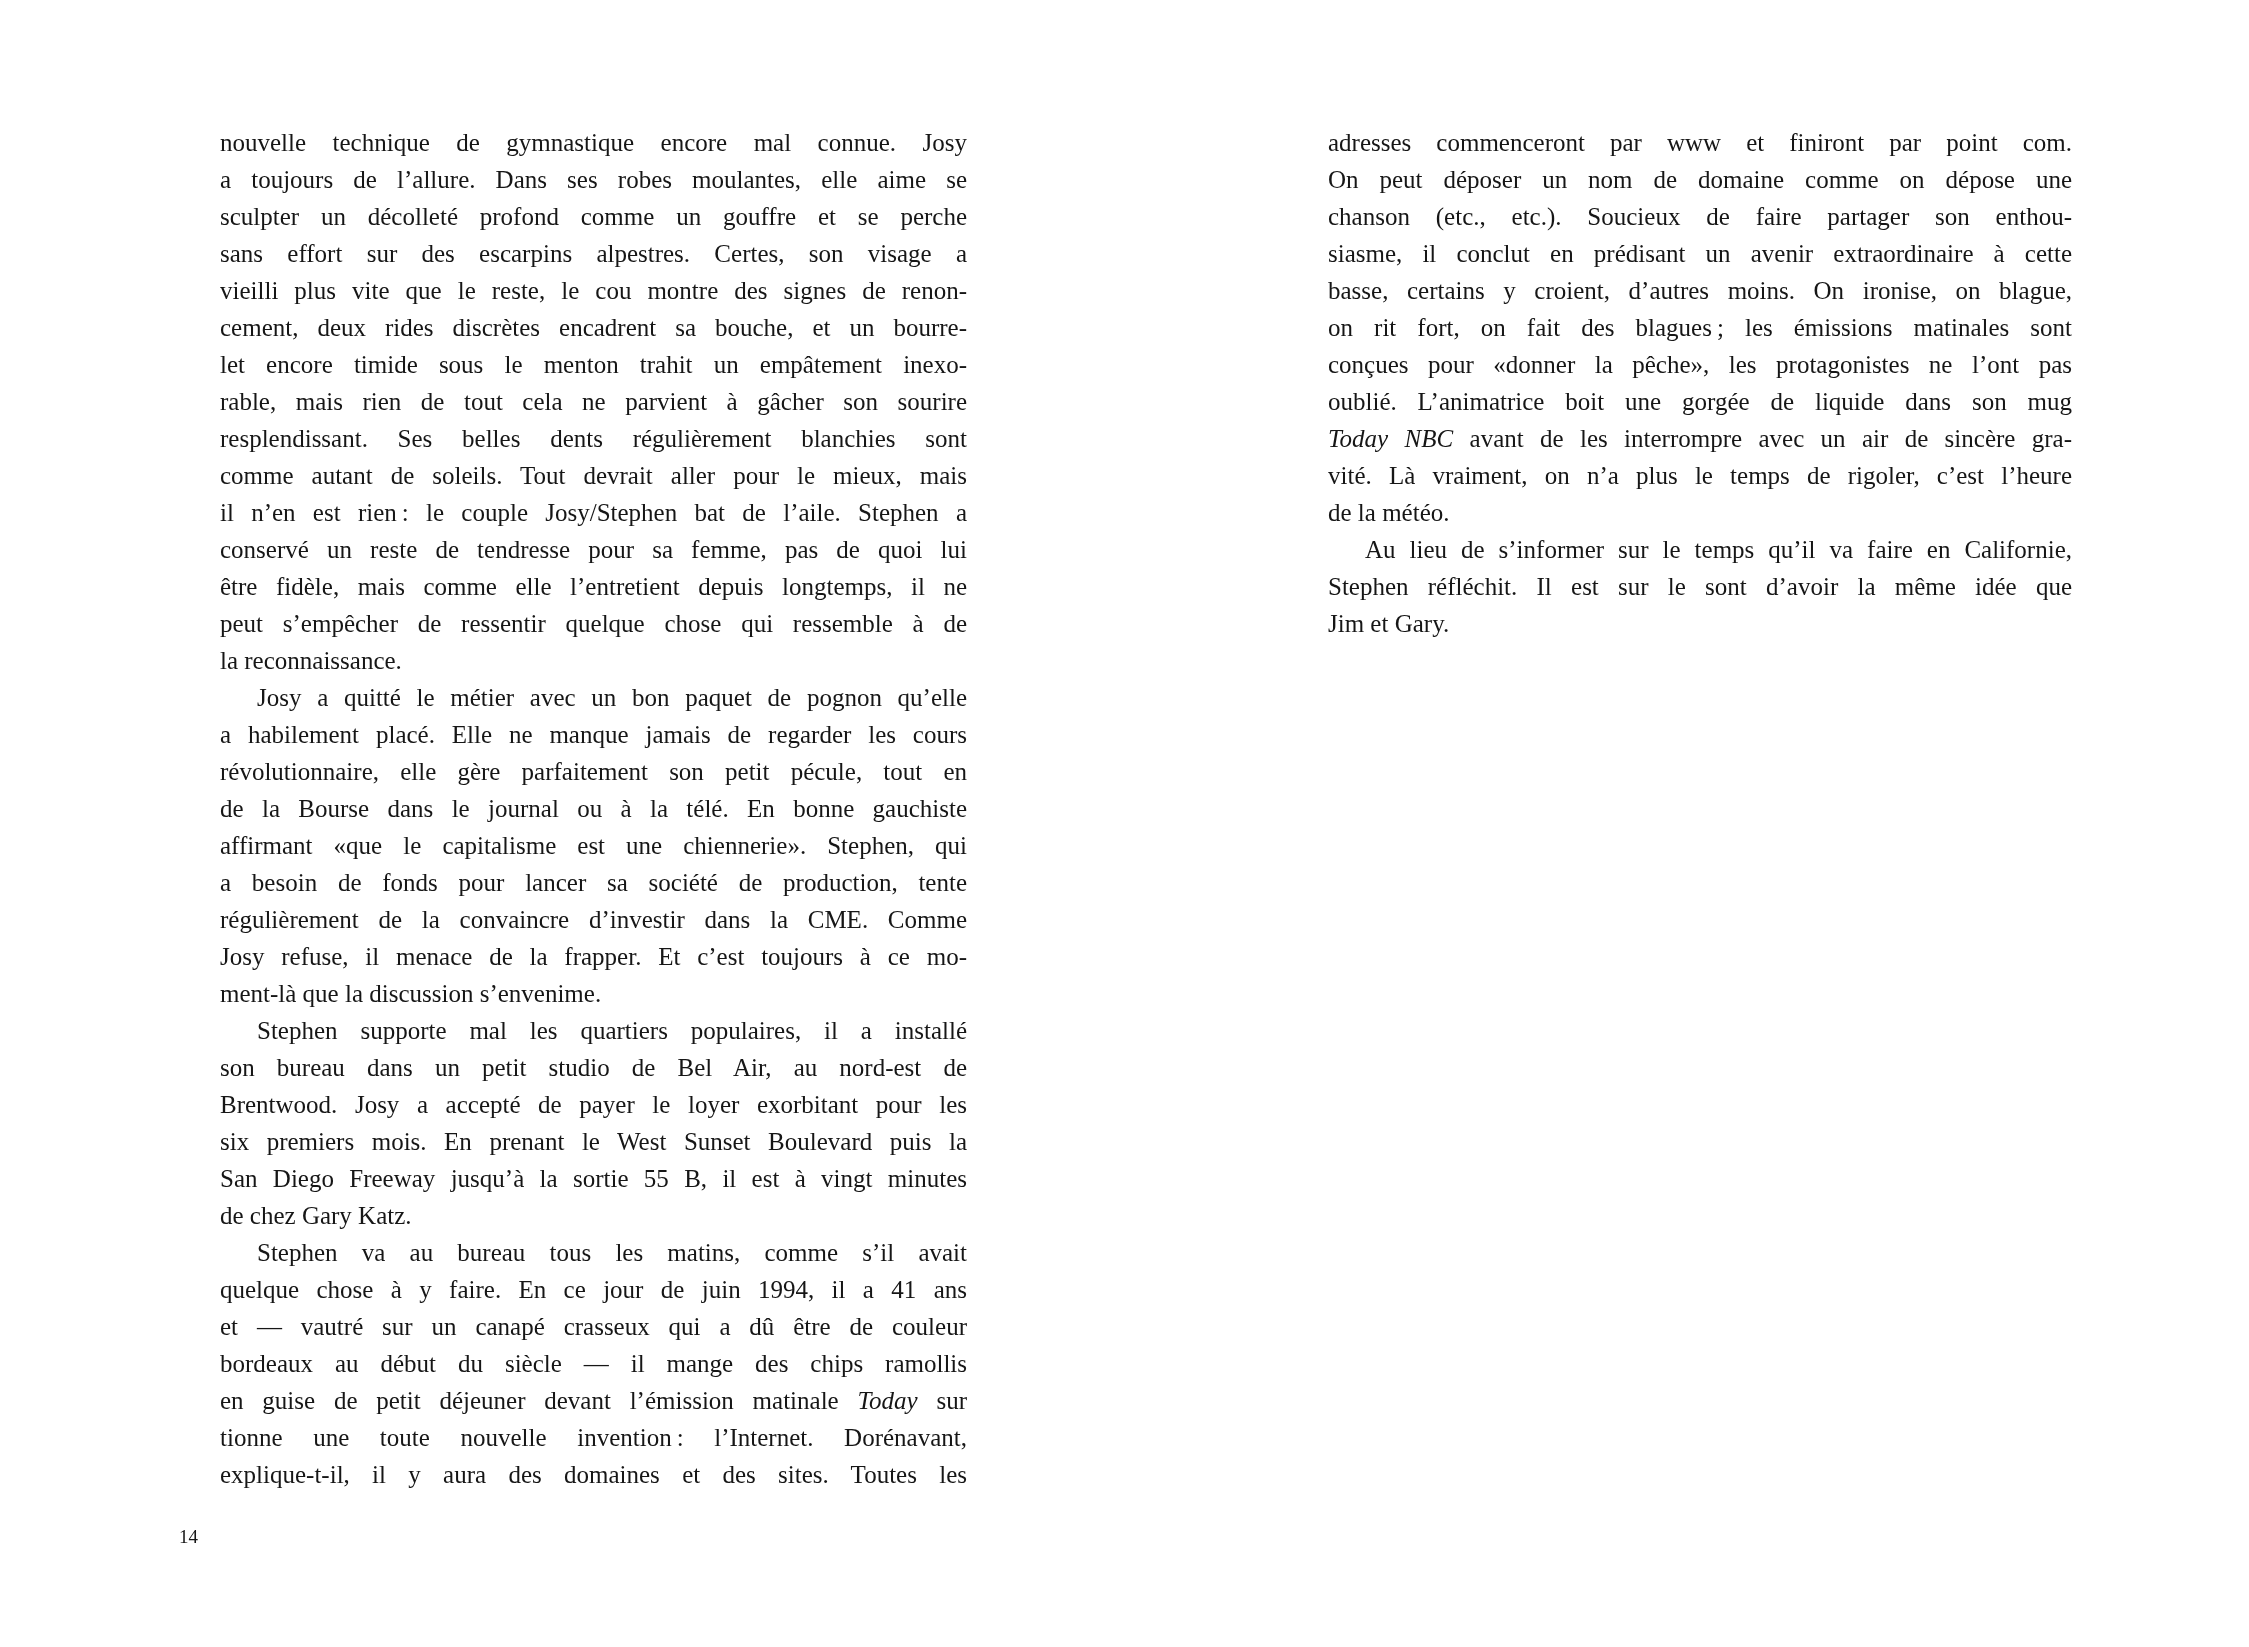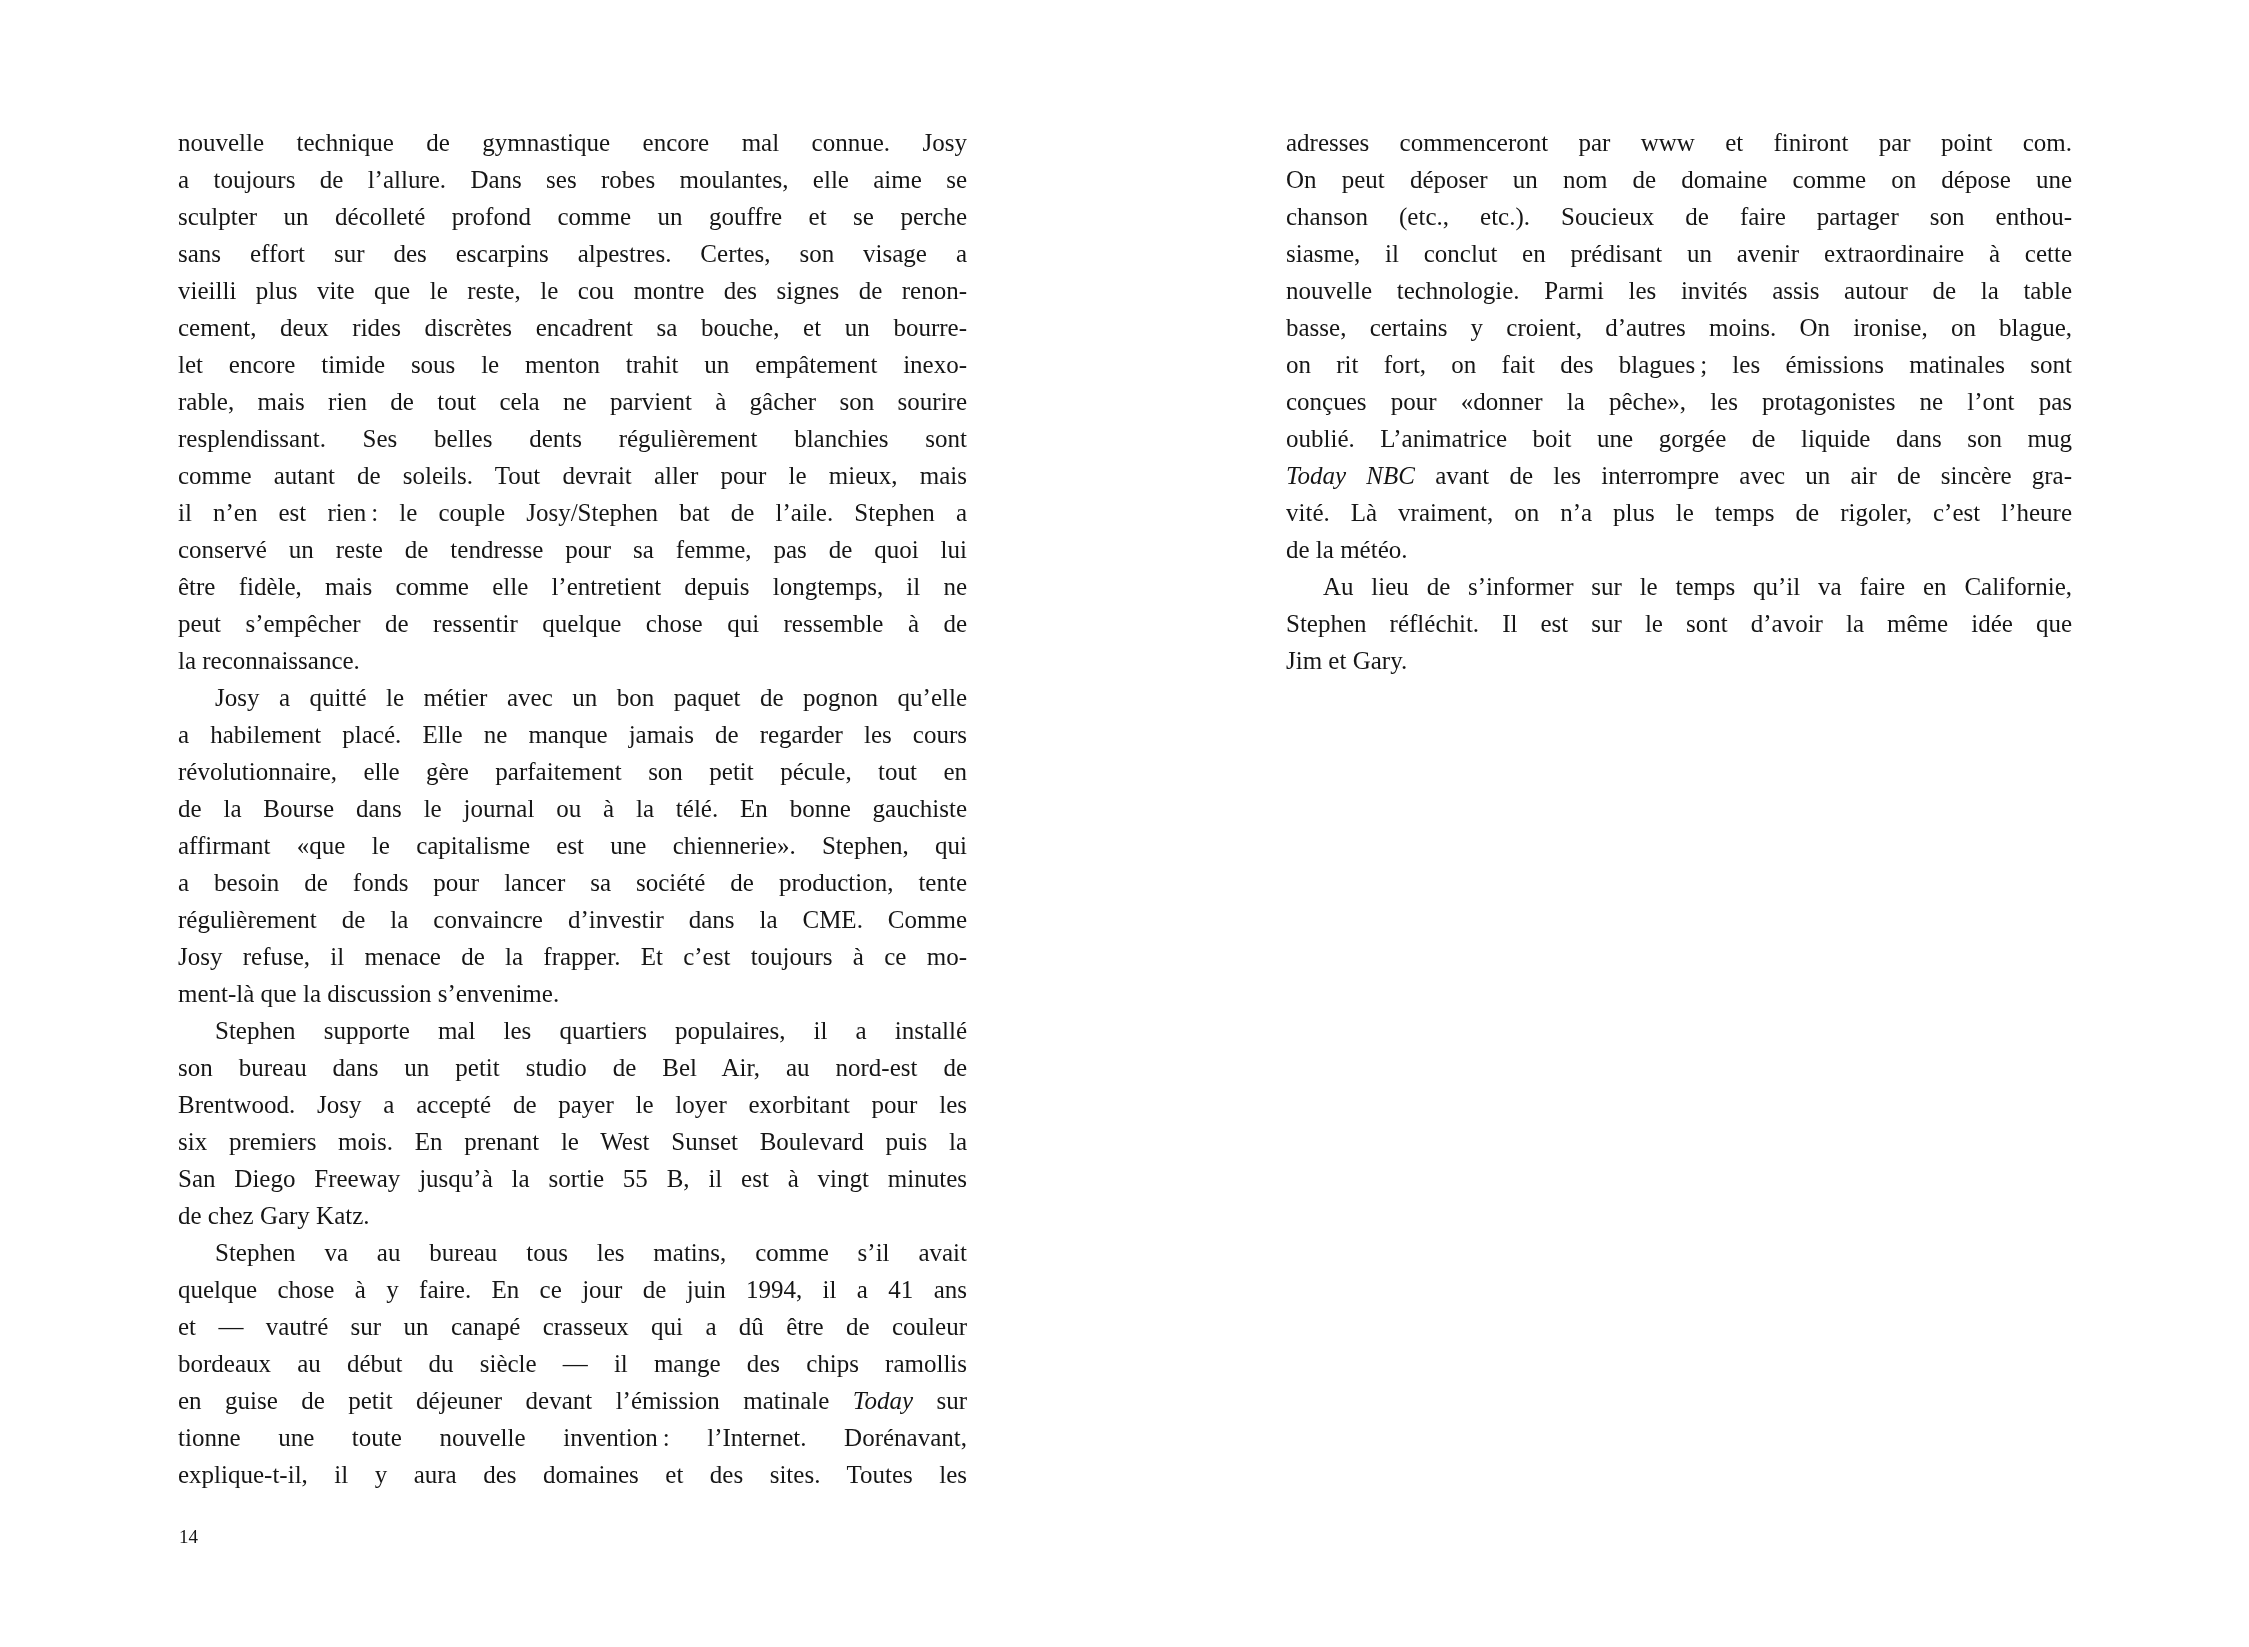--- a/index.html
+++ b/index.html
@@ -28,6 +28,7 @@
     height: 37px;
     text-align: justify;
     text-align-last: justify;
+    margin-left: 42px;
     -moz-text-align-last: justify;
   }
   .line.end {

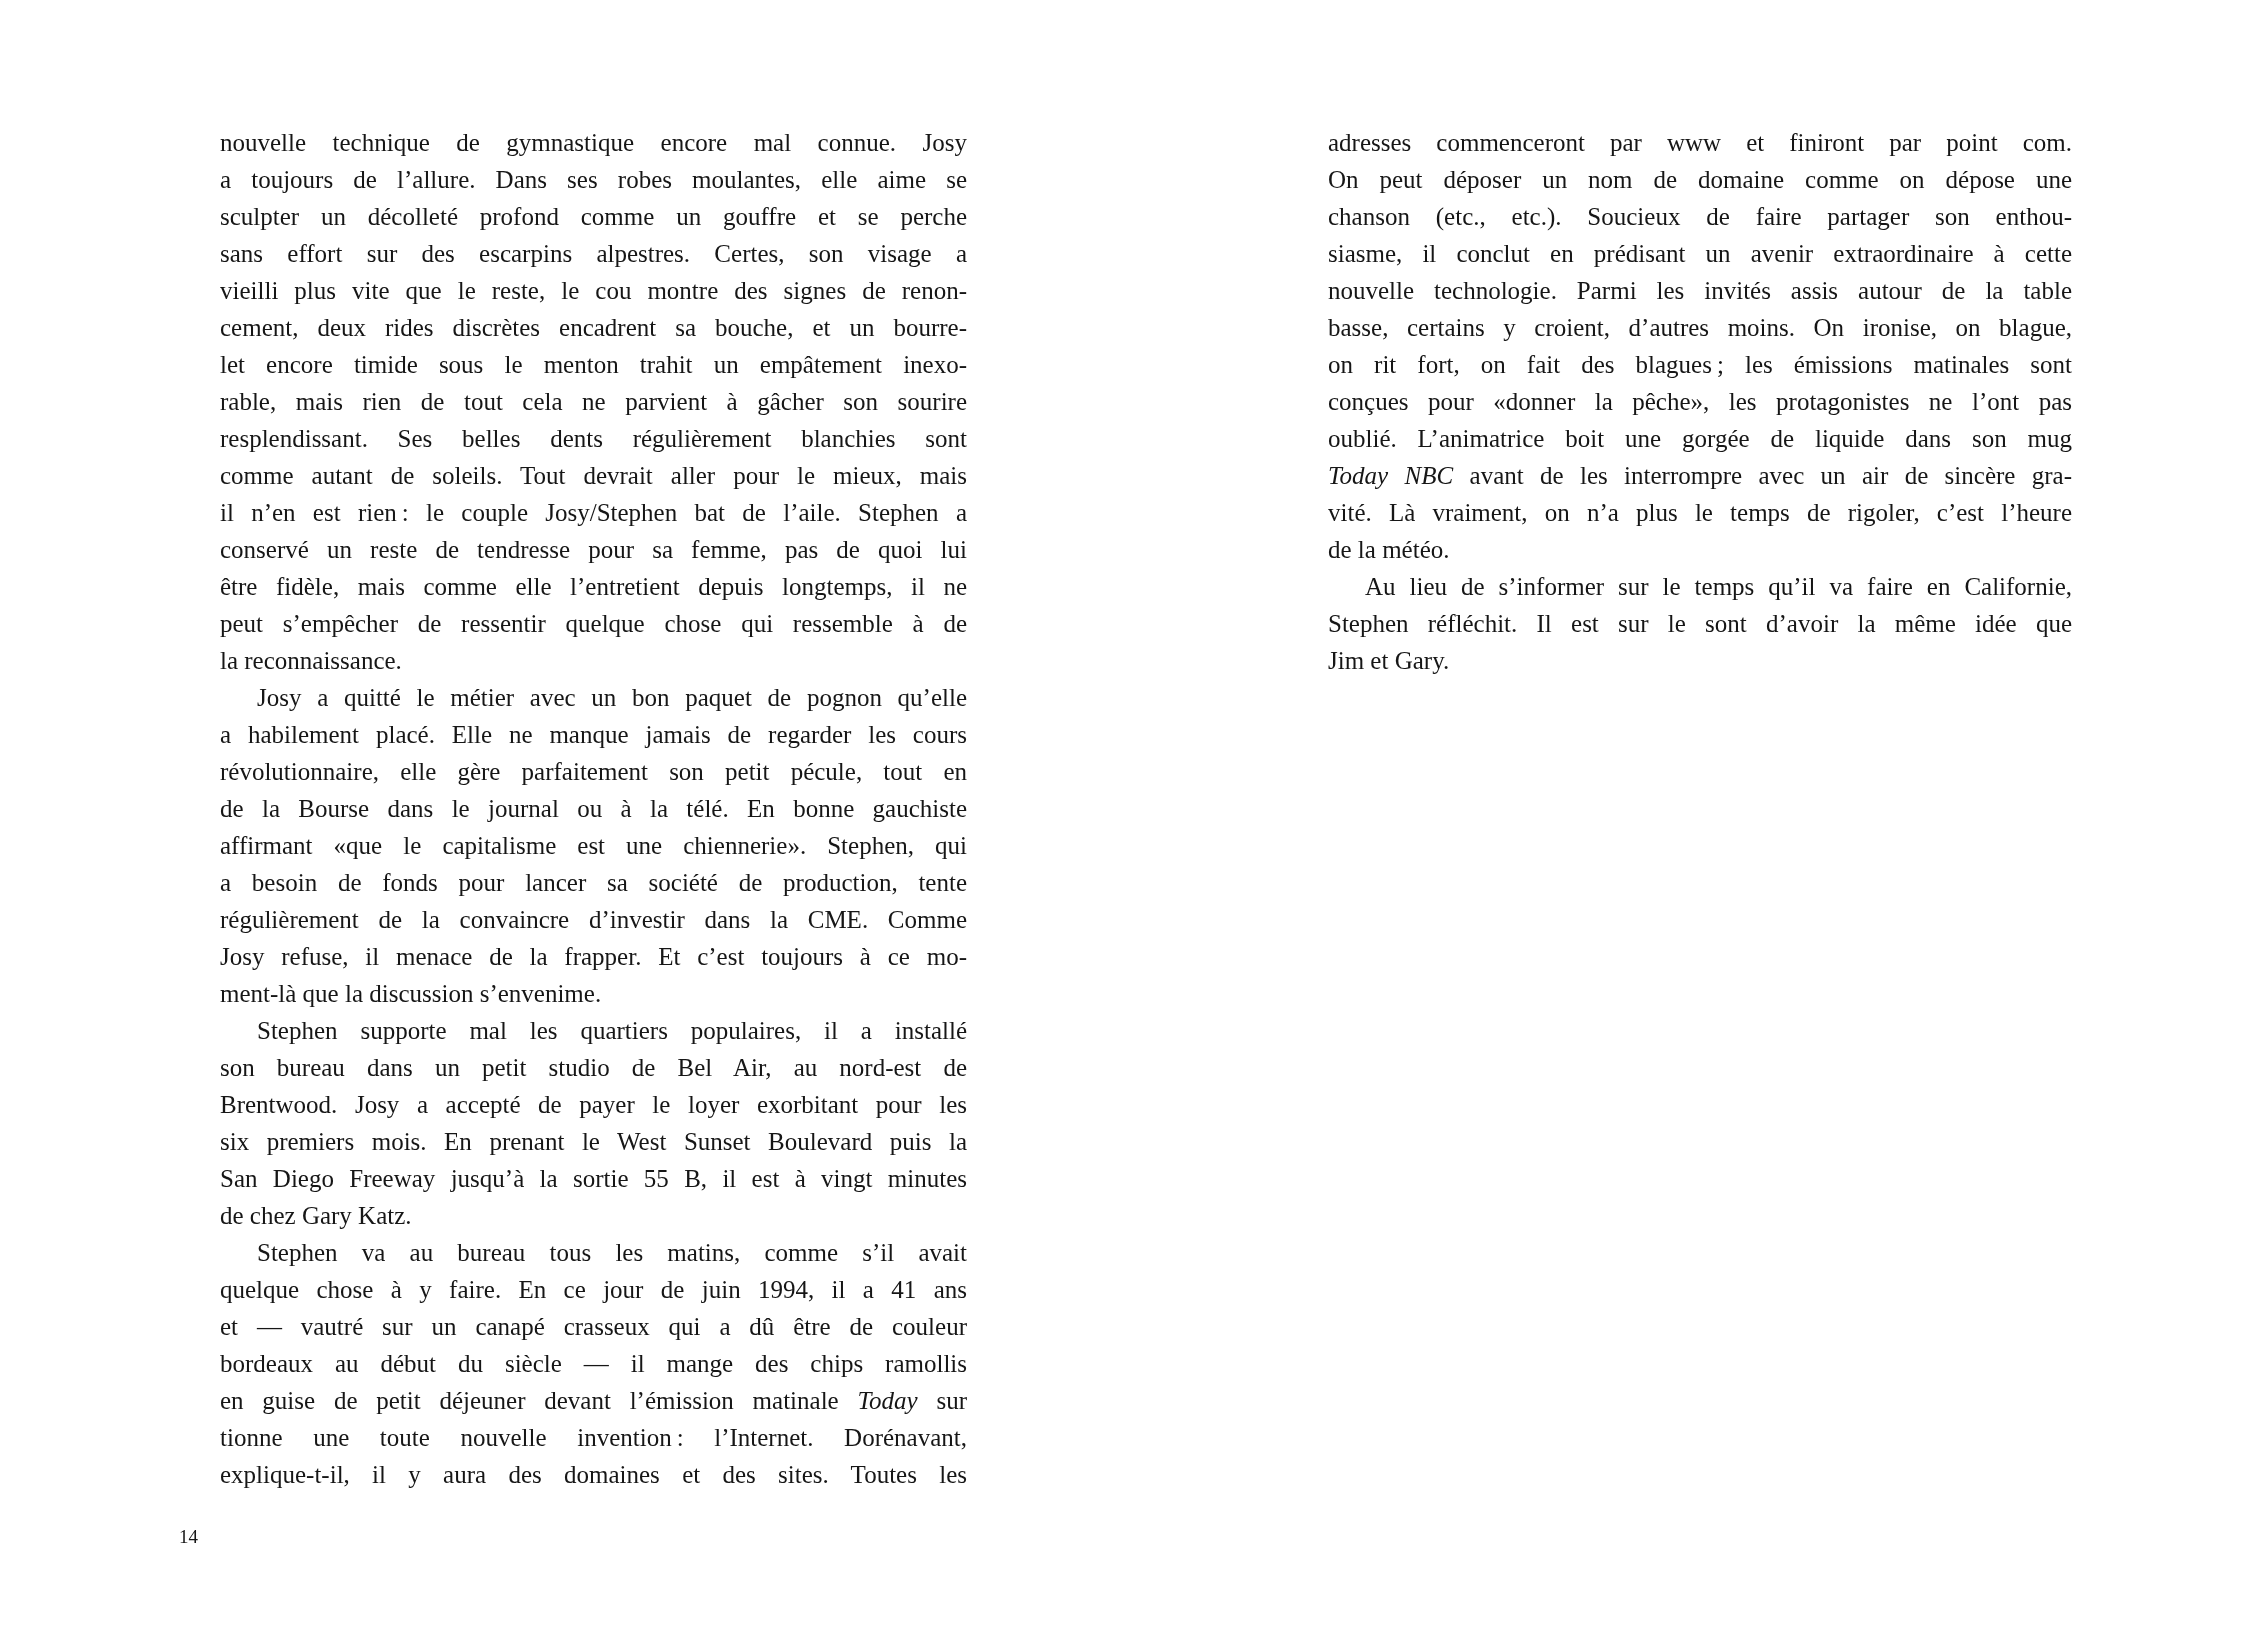--- a/index.html
+++ b/index.html
@@ -95,7 +95,6 @@
       <div class="line">On peut déposer un nom de domaine comme on dépose une</div>
       <div class="line">chanson (etc., etc.). Soucieux de faire partager son enthou-</div>
       <div class="line">siasme, il conclut en prédisant un avenir extraordinaire à cette</div>
-      <div class="line">nouvelle technologie. Parmi les invités assis autour de la table</div>
       <div class="line">basse, certains y croient, d’autres moins. On ironise, on blague,</div>
       <div class="line">on rit fort, on fait des blagues ; les émissions matinales sont</div>
       <div class="line">conçues pour «donner la pêche», les protagonistes ne l’ont pas</div>

